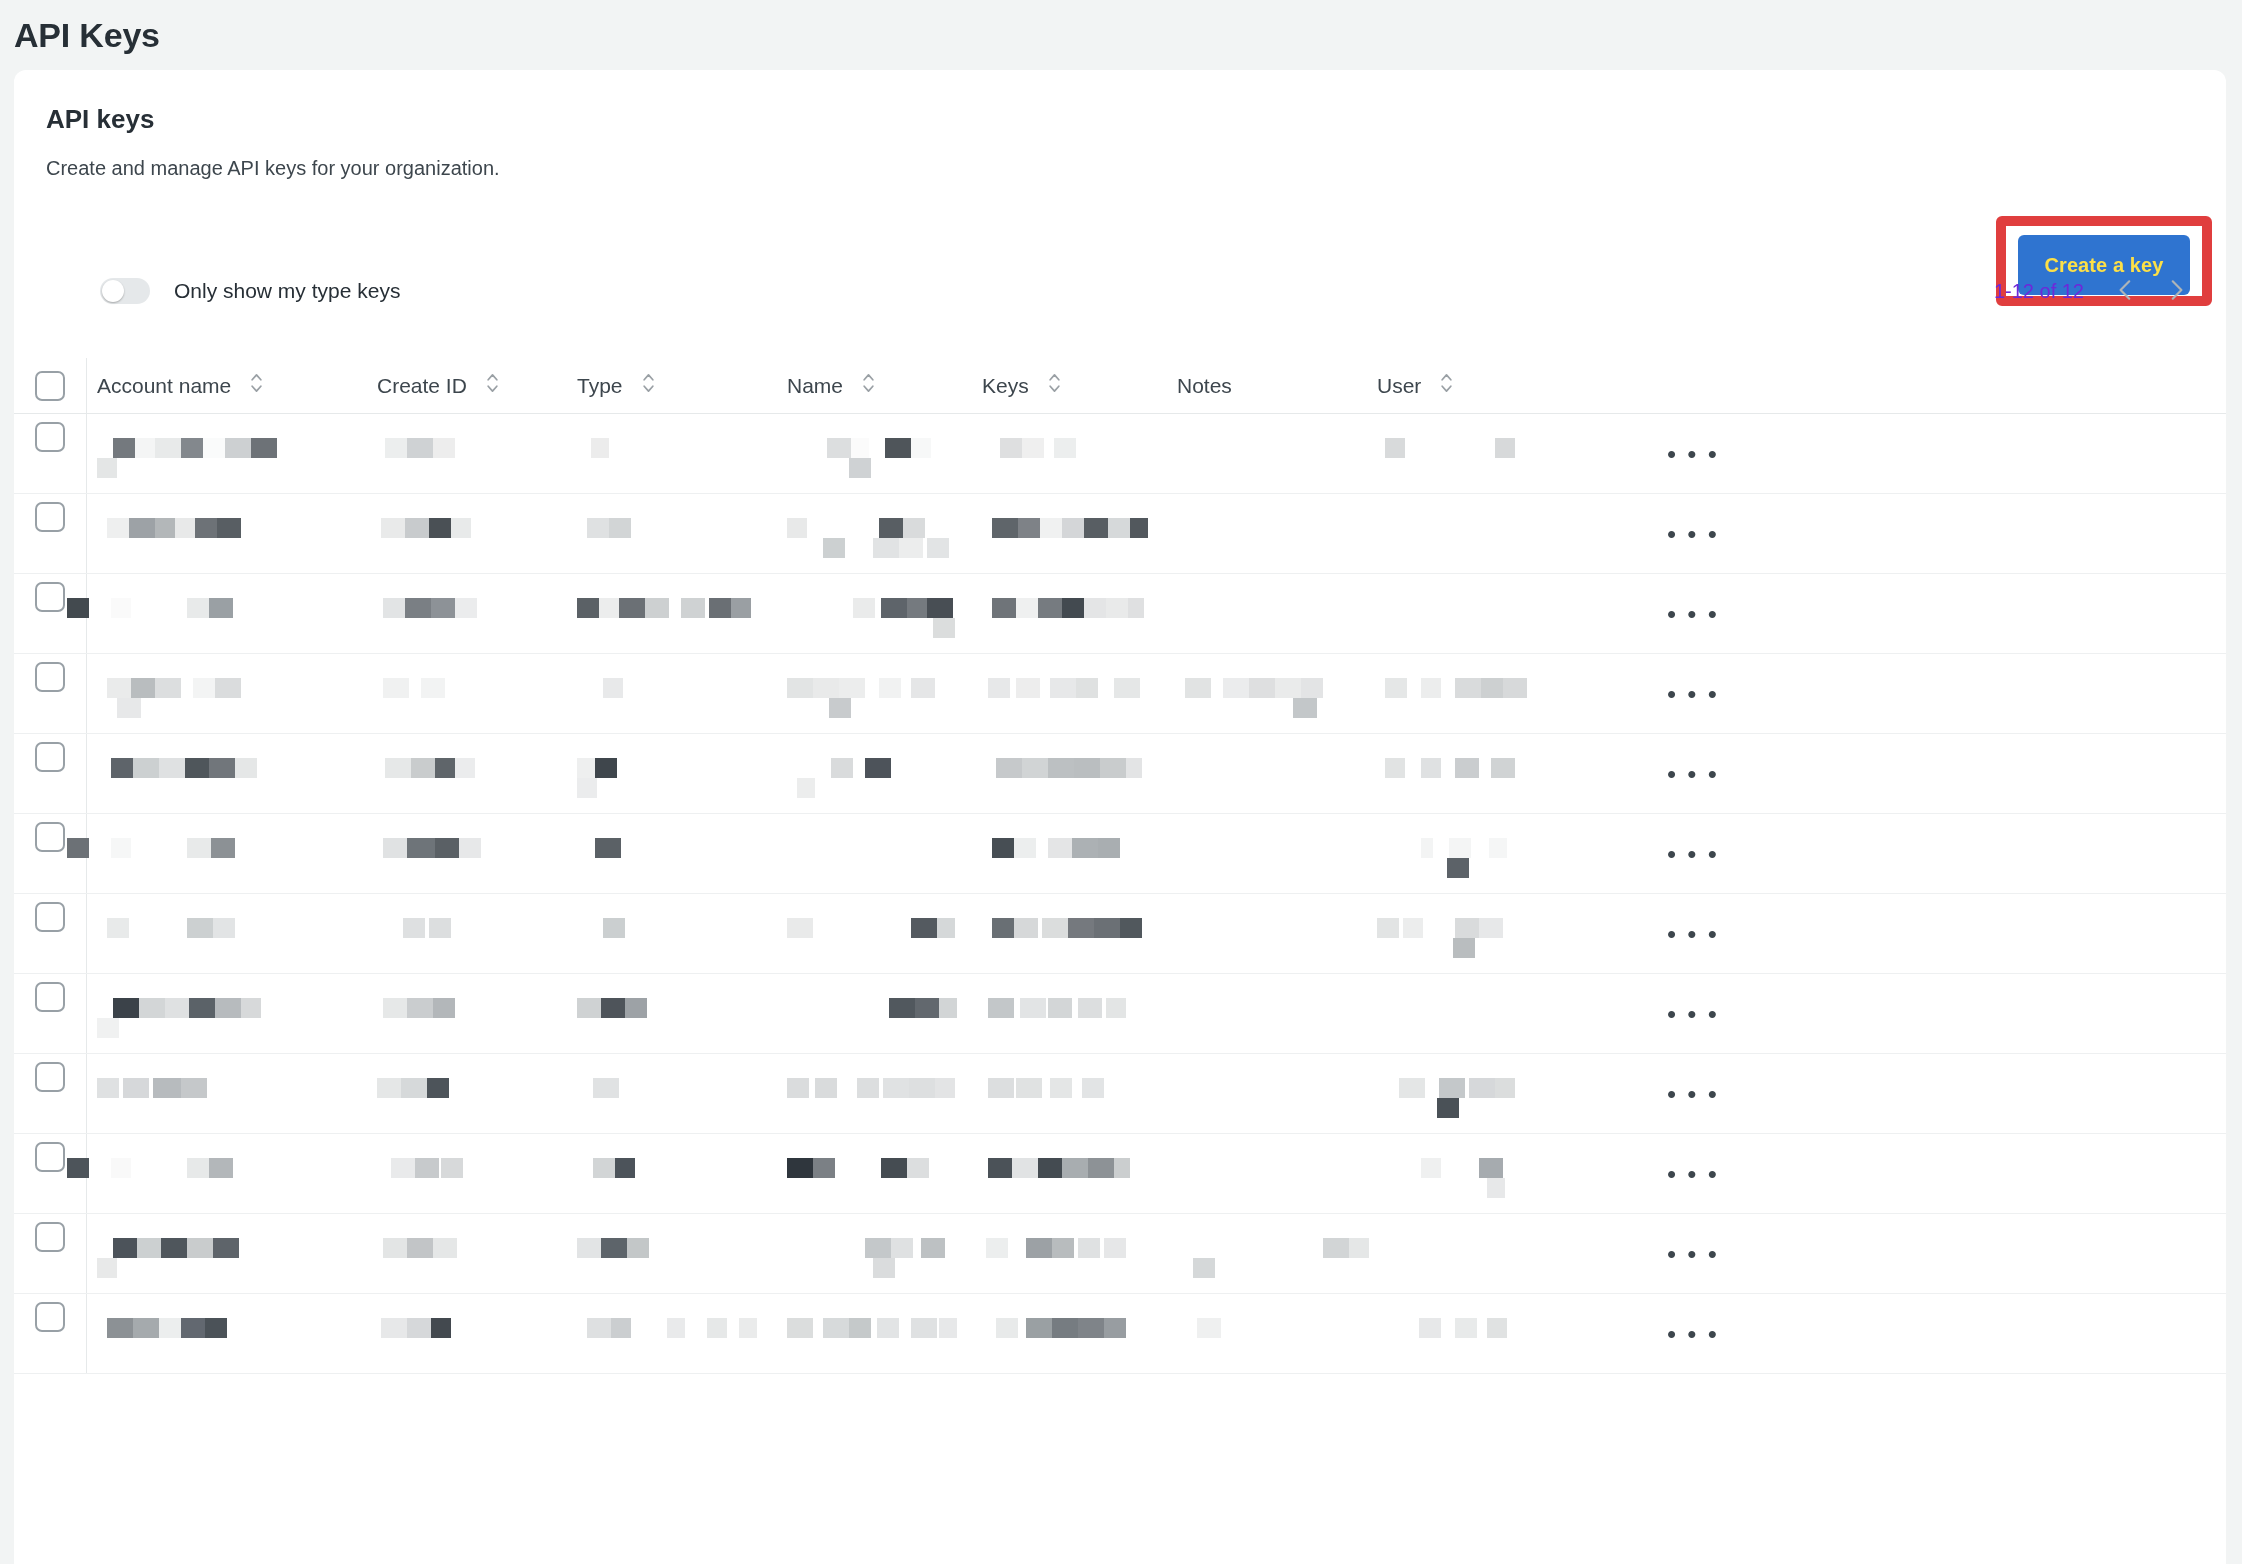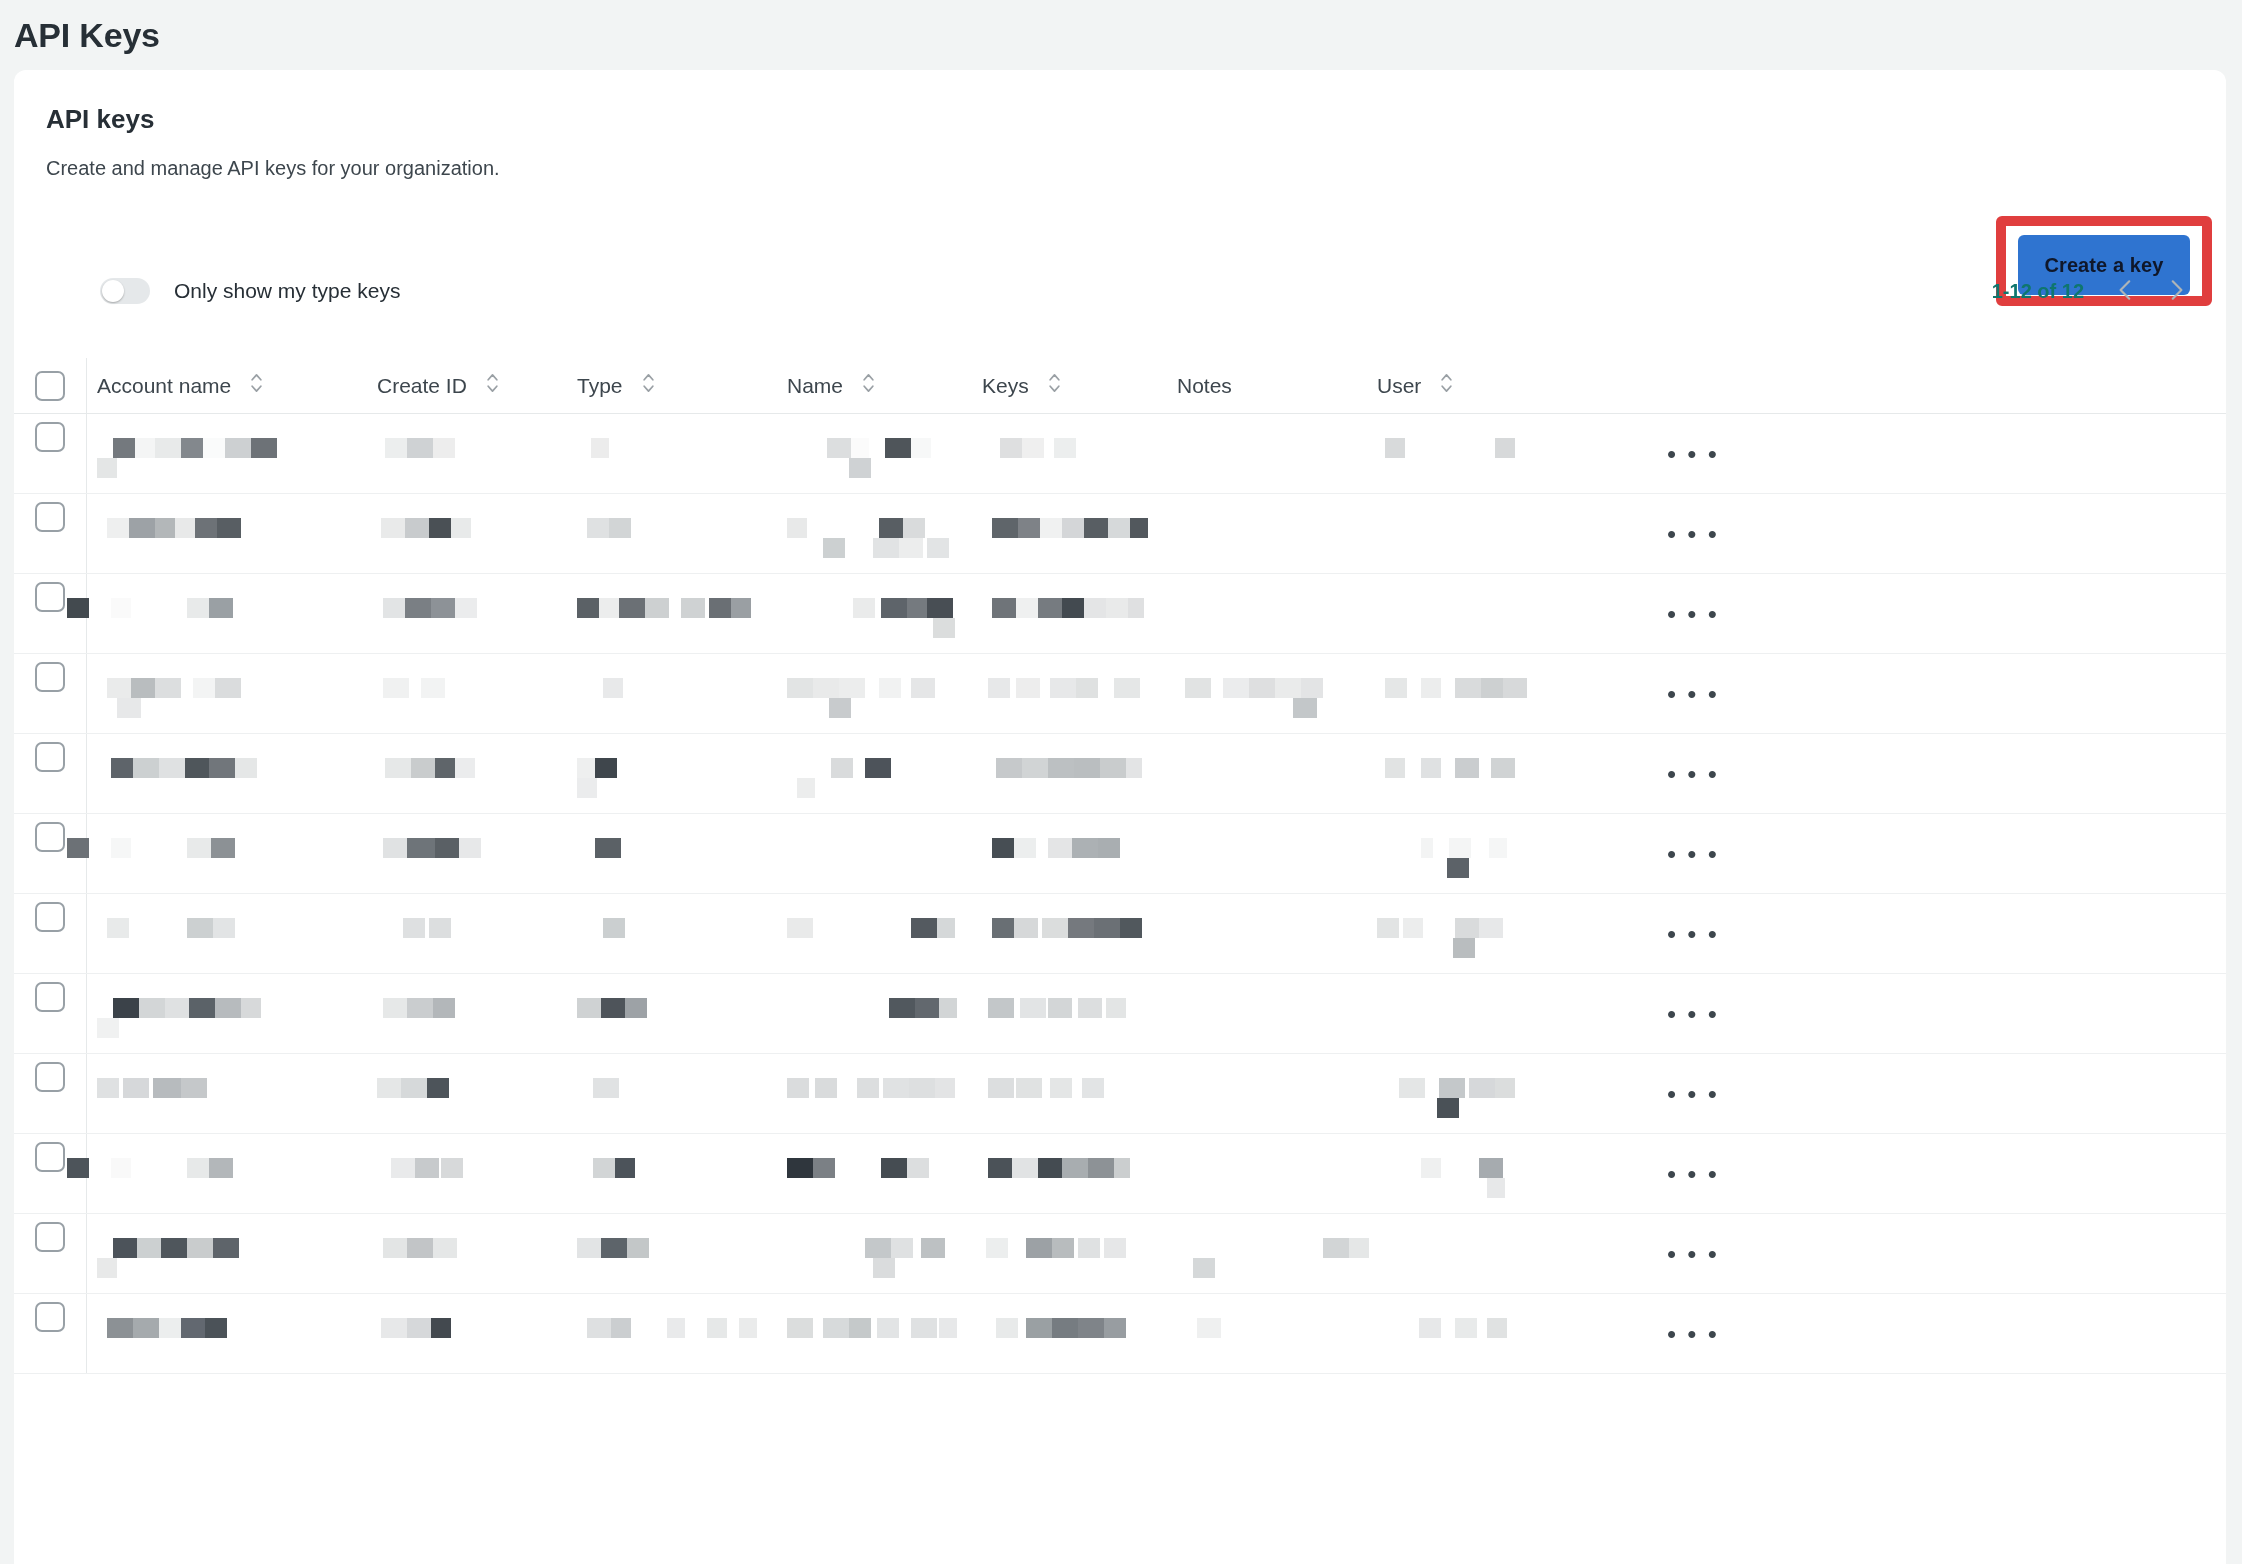--- a/index.html
+++ b/index.html
@@ -74,7 +74,7 @@
     width: 172px;
     height: 60px;
     background: #2f74d0;
-    color: #0f172a;
+    color: #fde047;
     border: none;
     border-radius: 6px;
     font-size: 20px;

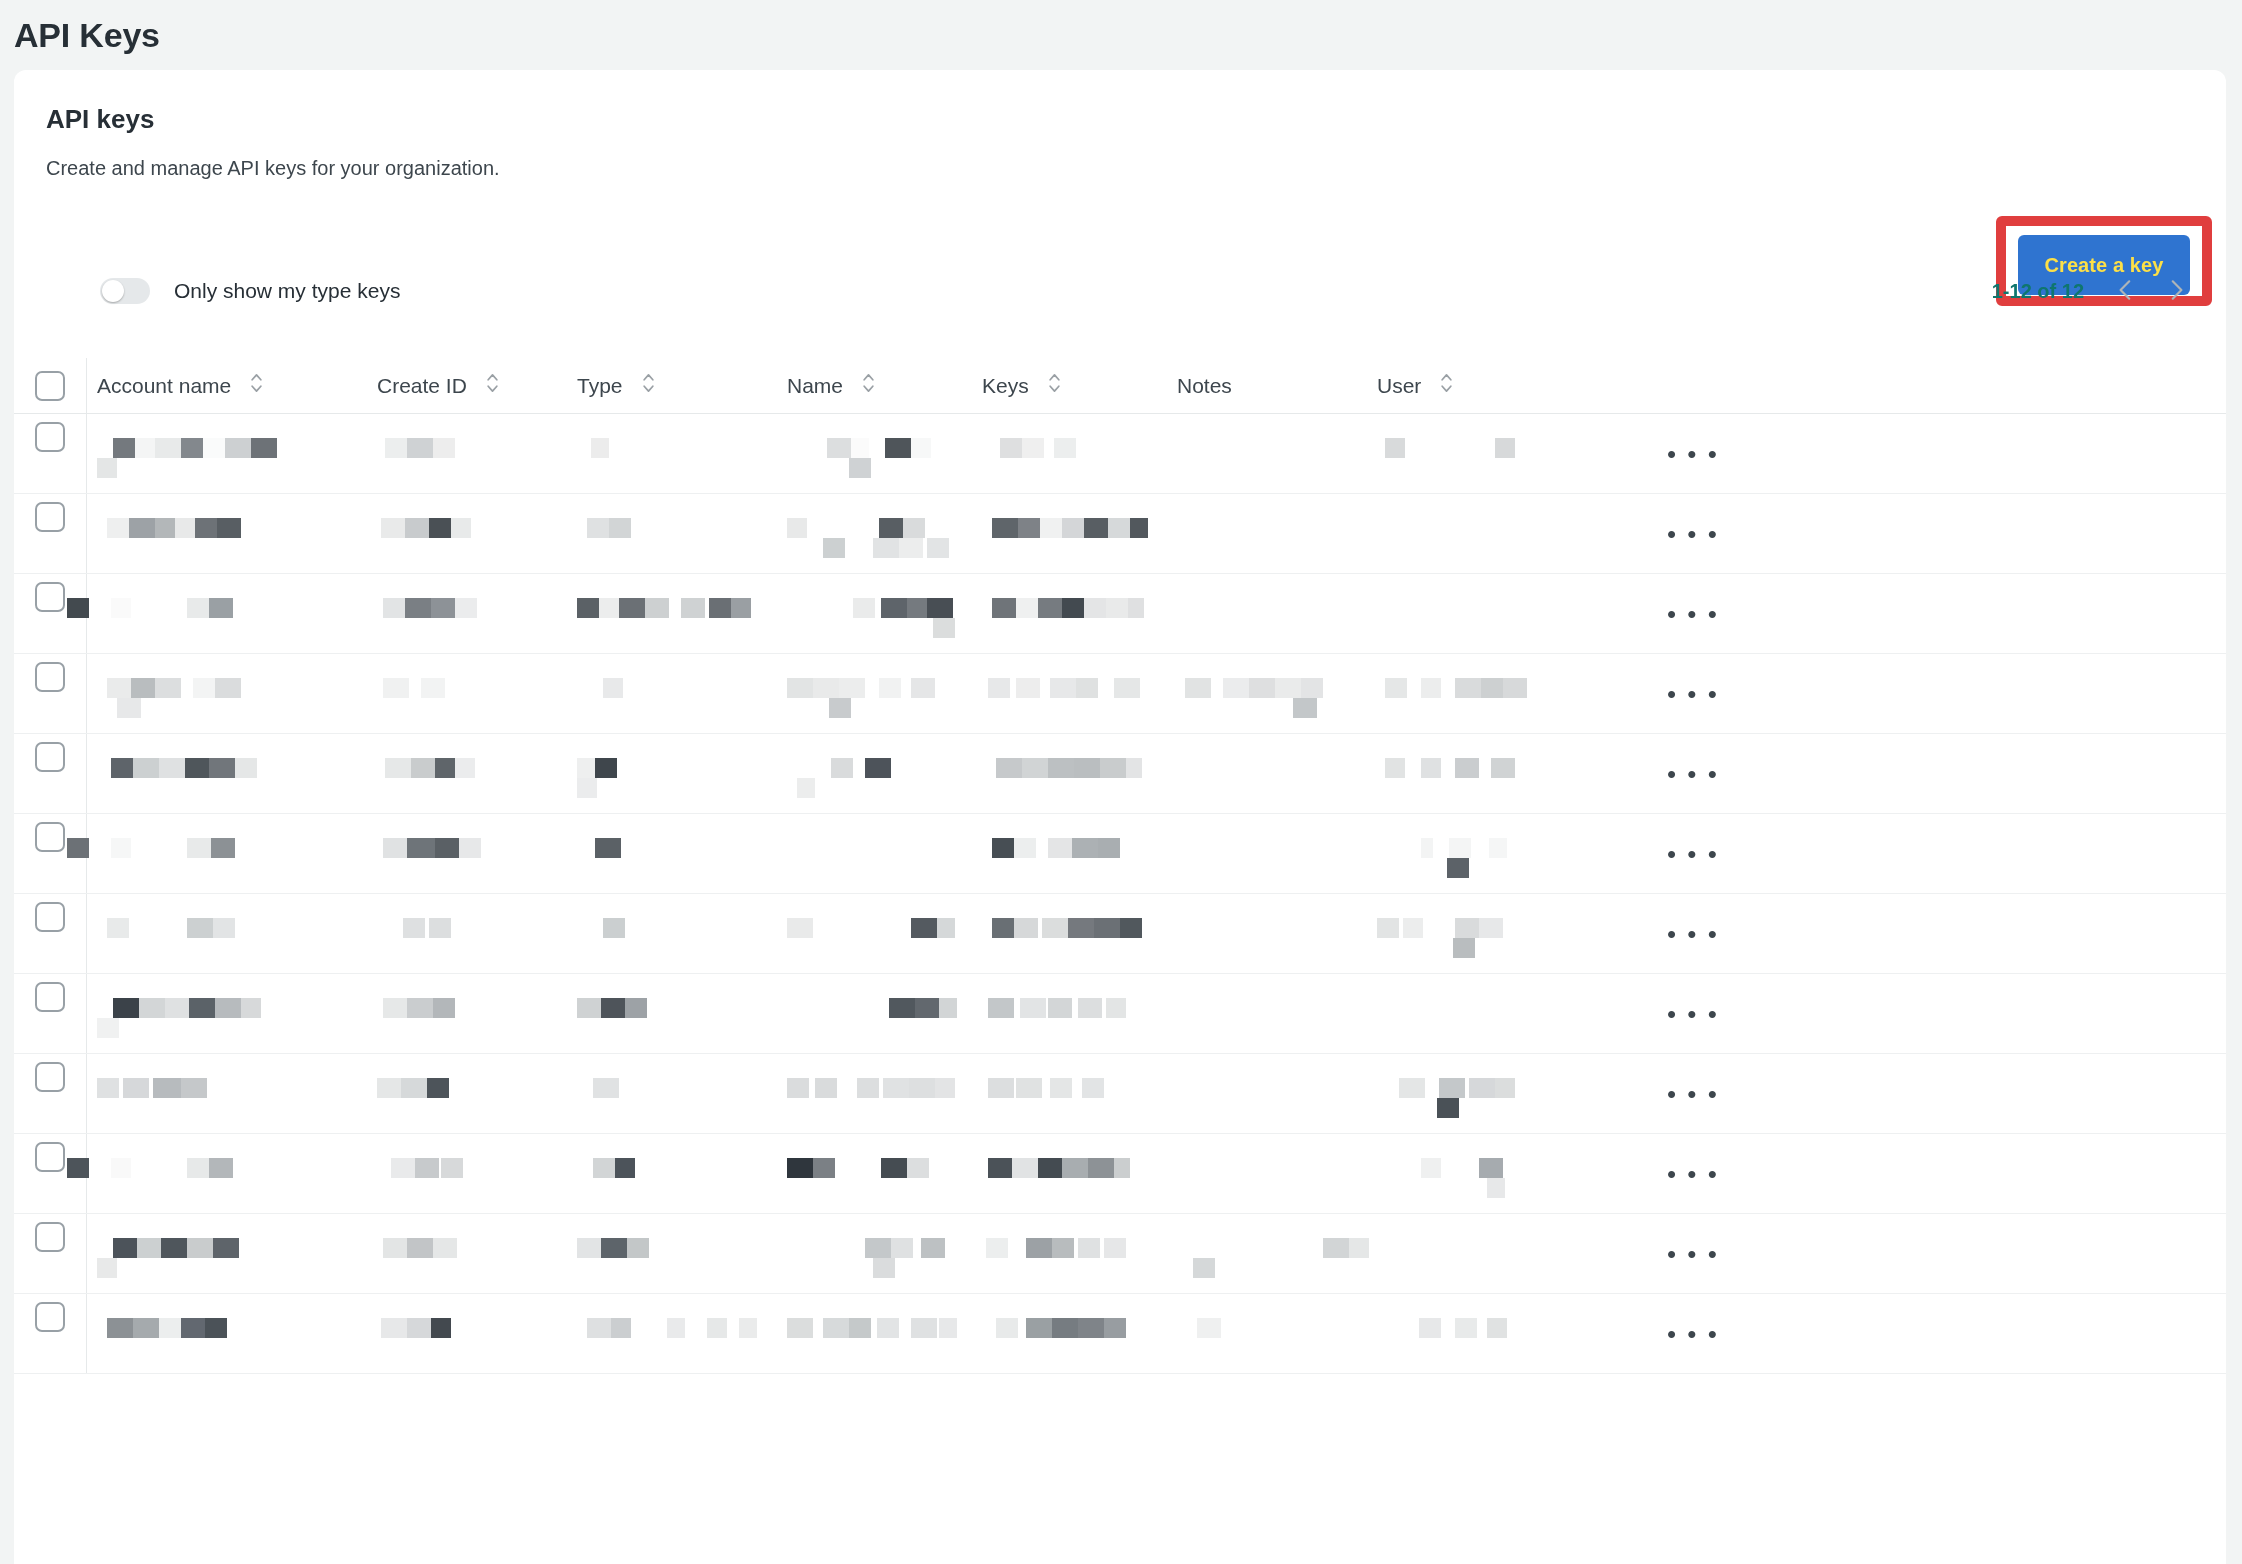--- a/index.html
+++ b/index.html
@@ -157,10 +157,9 @@
   }
   .pager-text {
     font-size: 20px;
-    color: #0f766e;
+    color: #6d28d9;
     margin-right: 14px;
     white-space: nowrap;
-    font-weight: bold;
   }
   .pager-btn {
     width: 44px; height: 44px;

